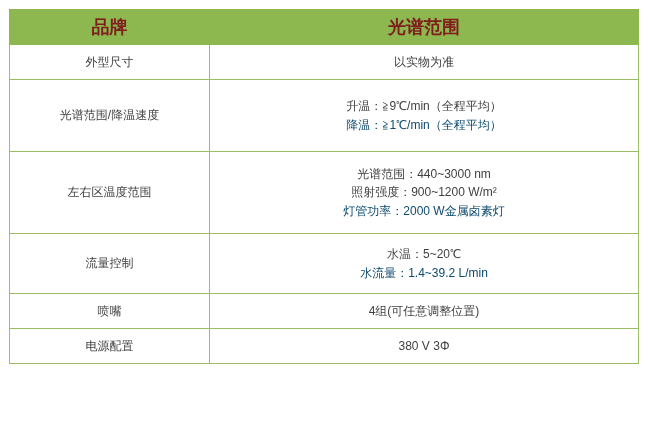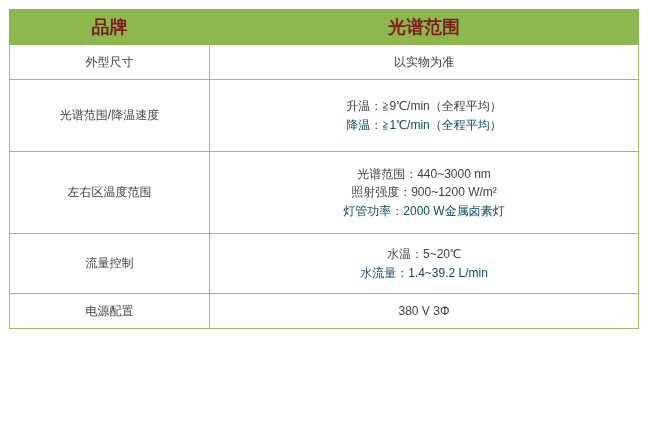--- a/index.html
+++ b/index.html
@@ -97,6 +97,12 @@
       </td>
     </tr>
     <tr class="row-h30">
+      <td class="label-cell">喷嘴</td>
+      <td class="value-cell">
+        <span class="line">4组(可任意调整位置)</span>
+      </td>
+    </tr>
+    <tr class="row-h30">
       <td class="label-cell">电源配置</td>
       <td class="value-cell">
         <span class="line">380 V    3Φ</span>

